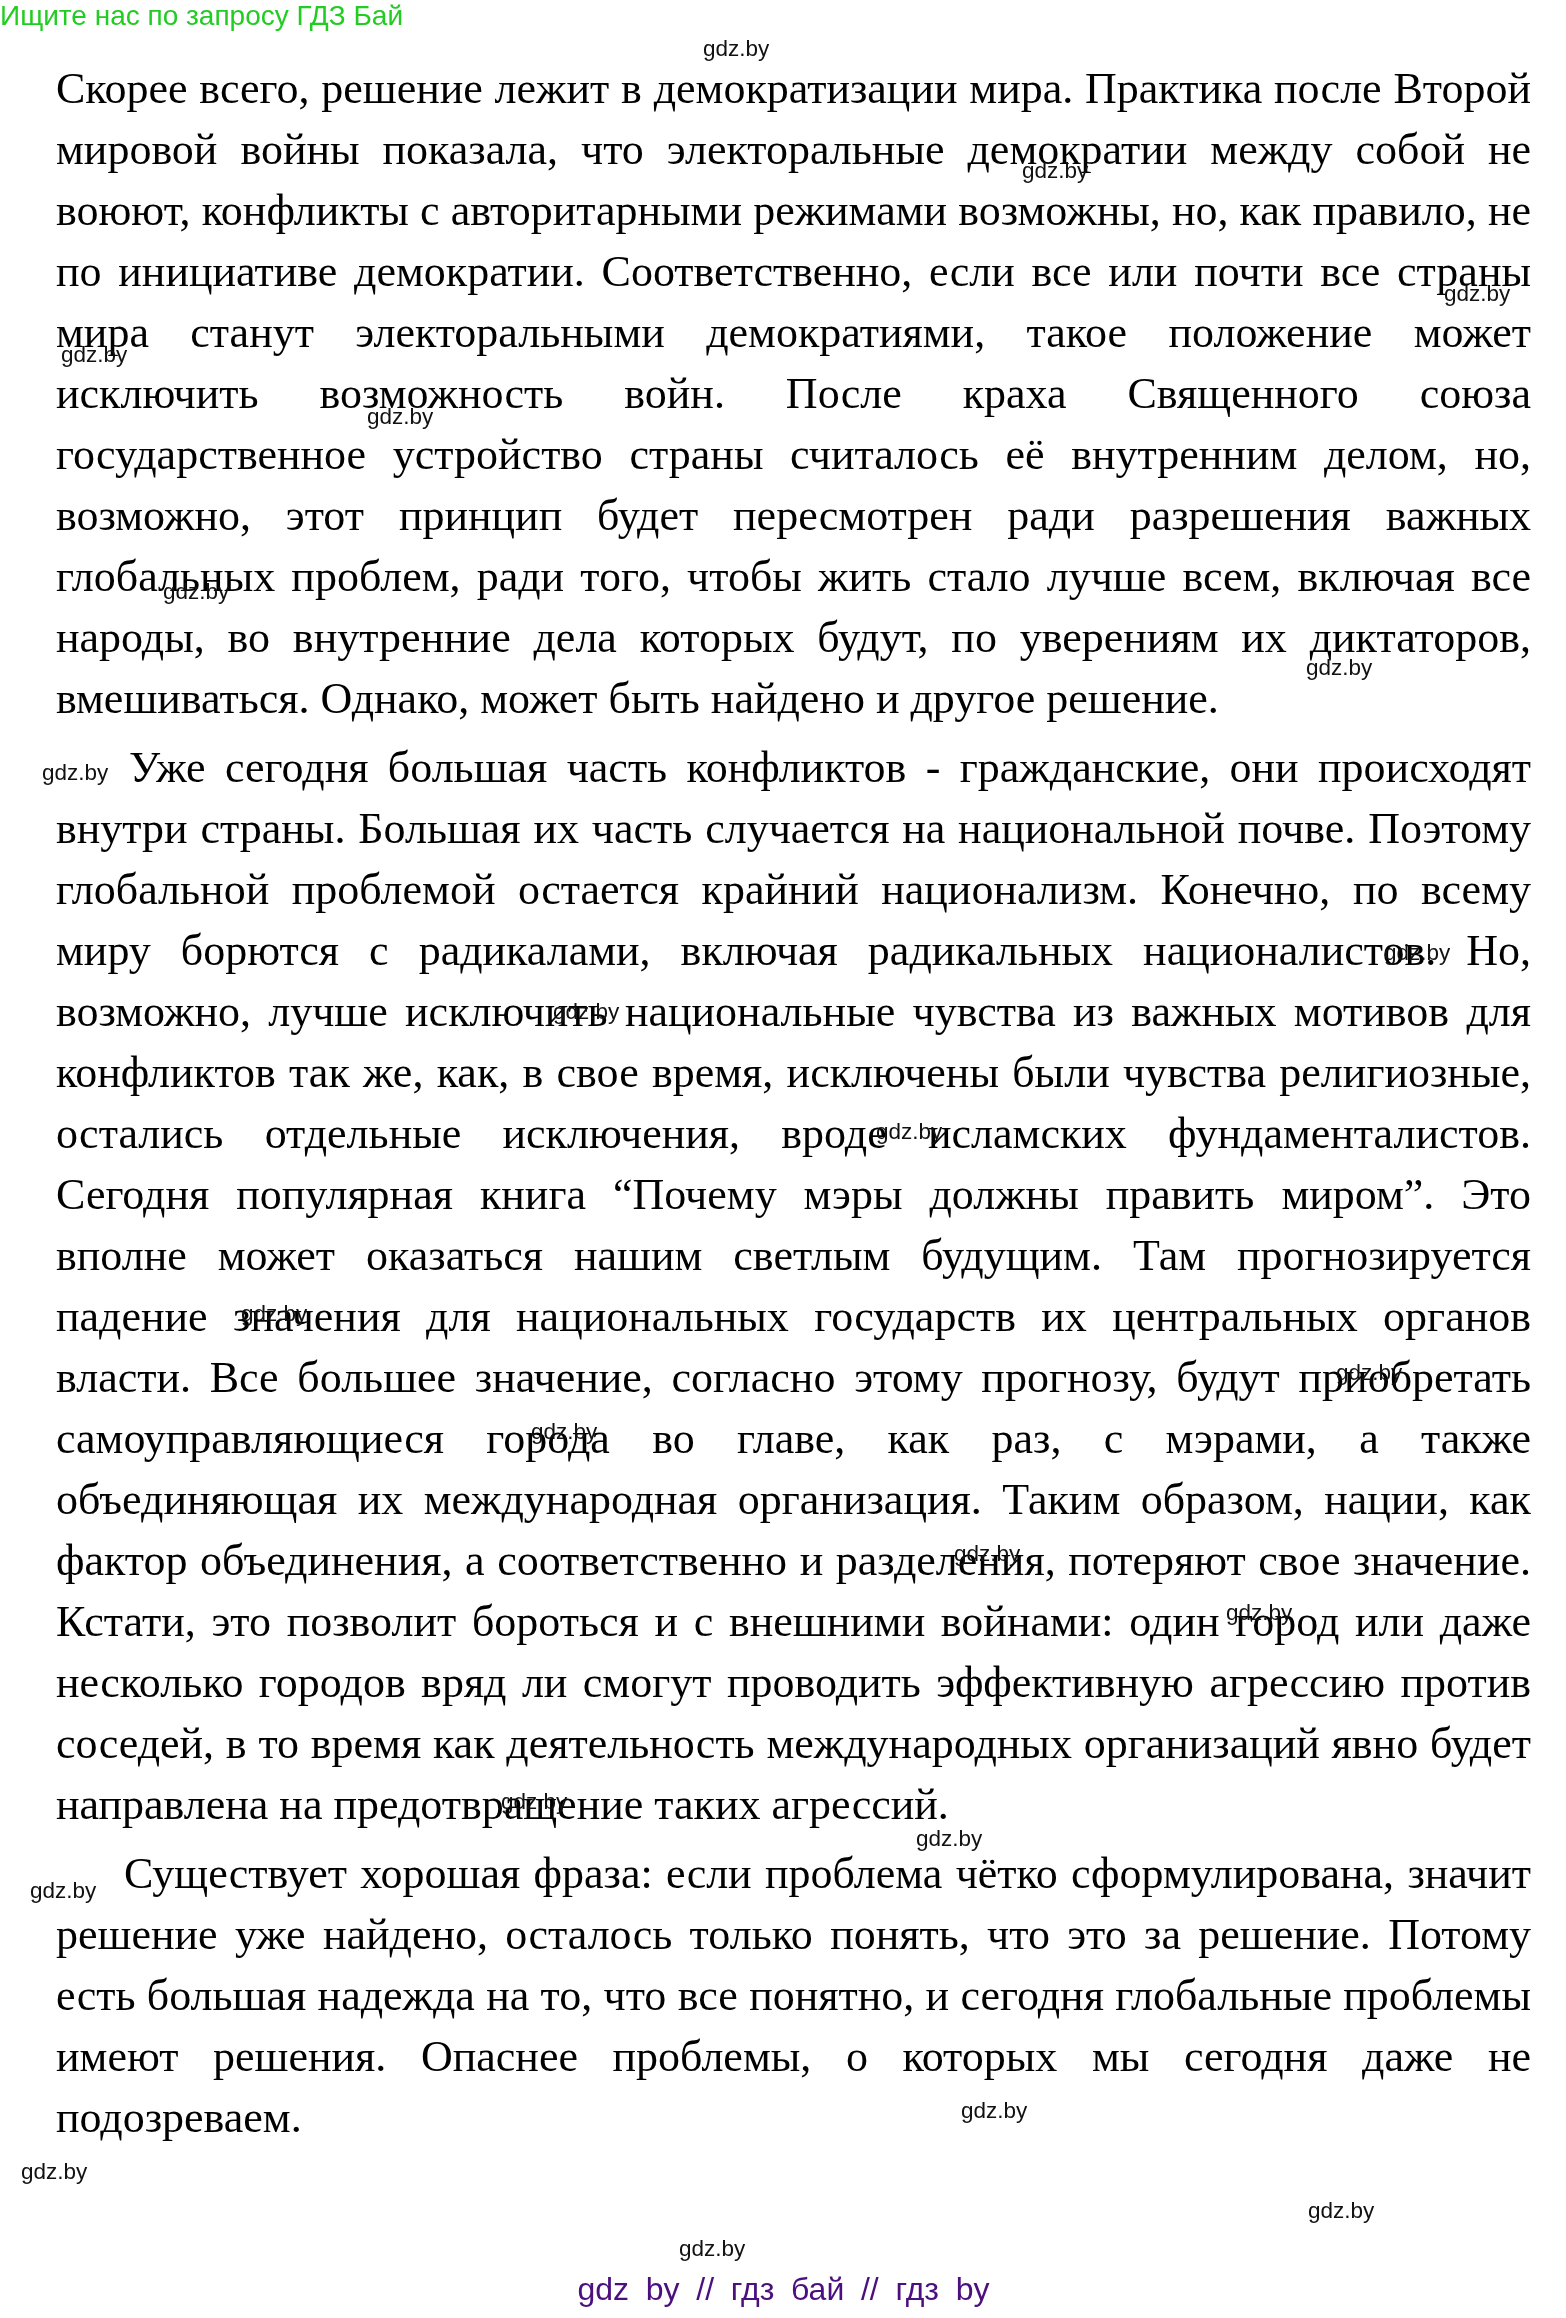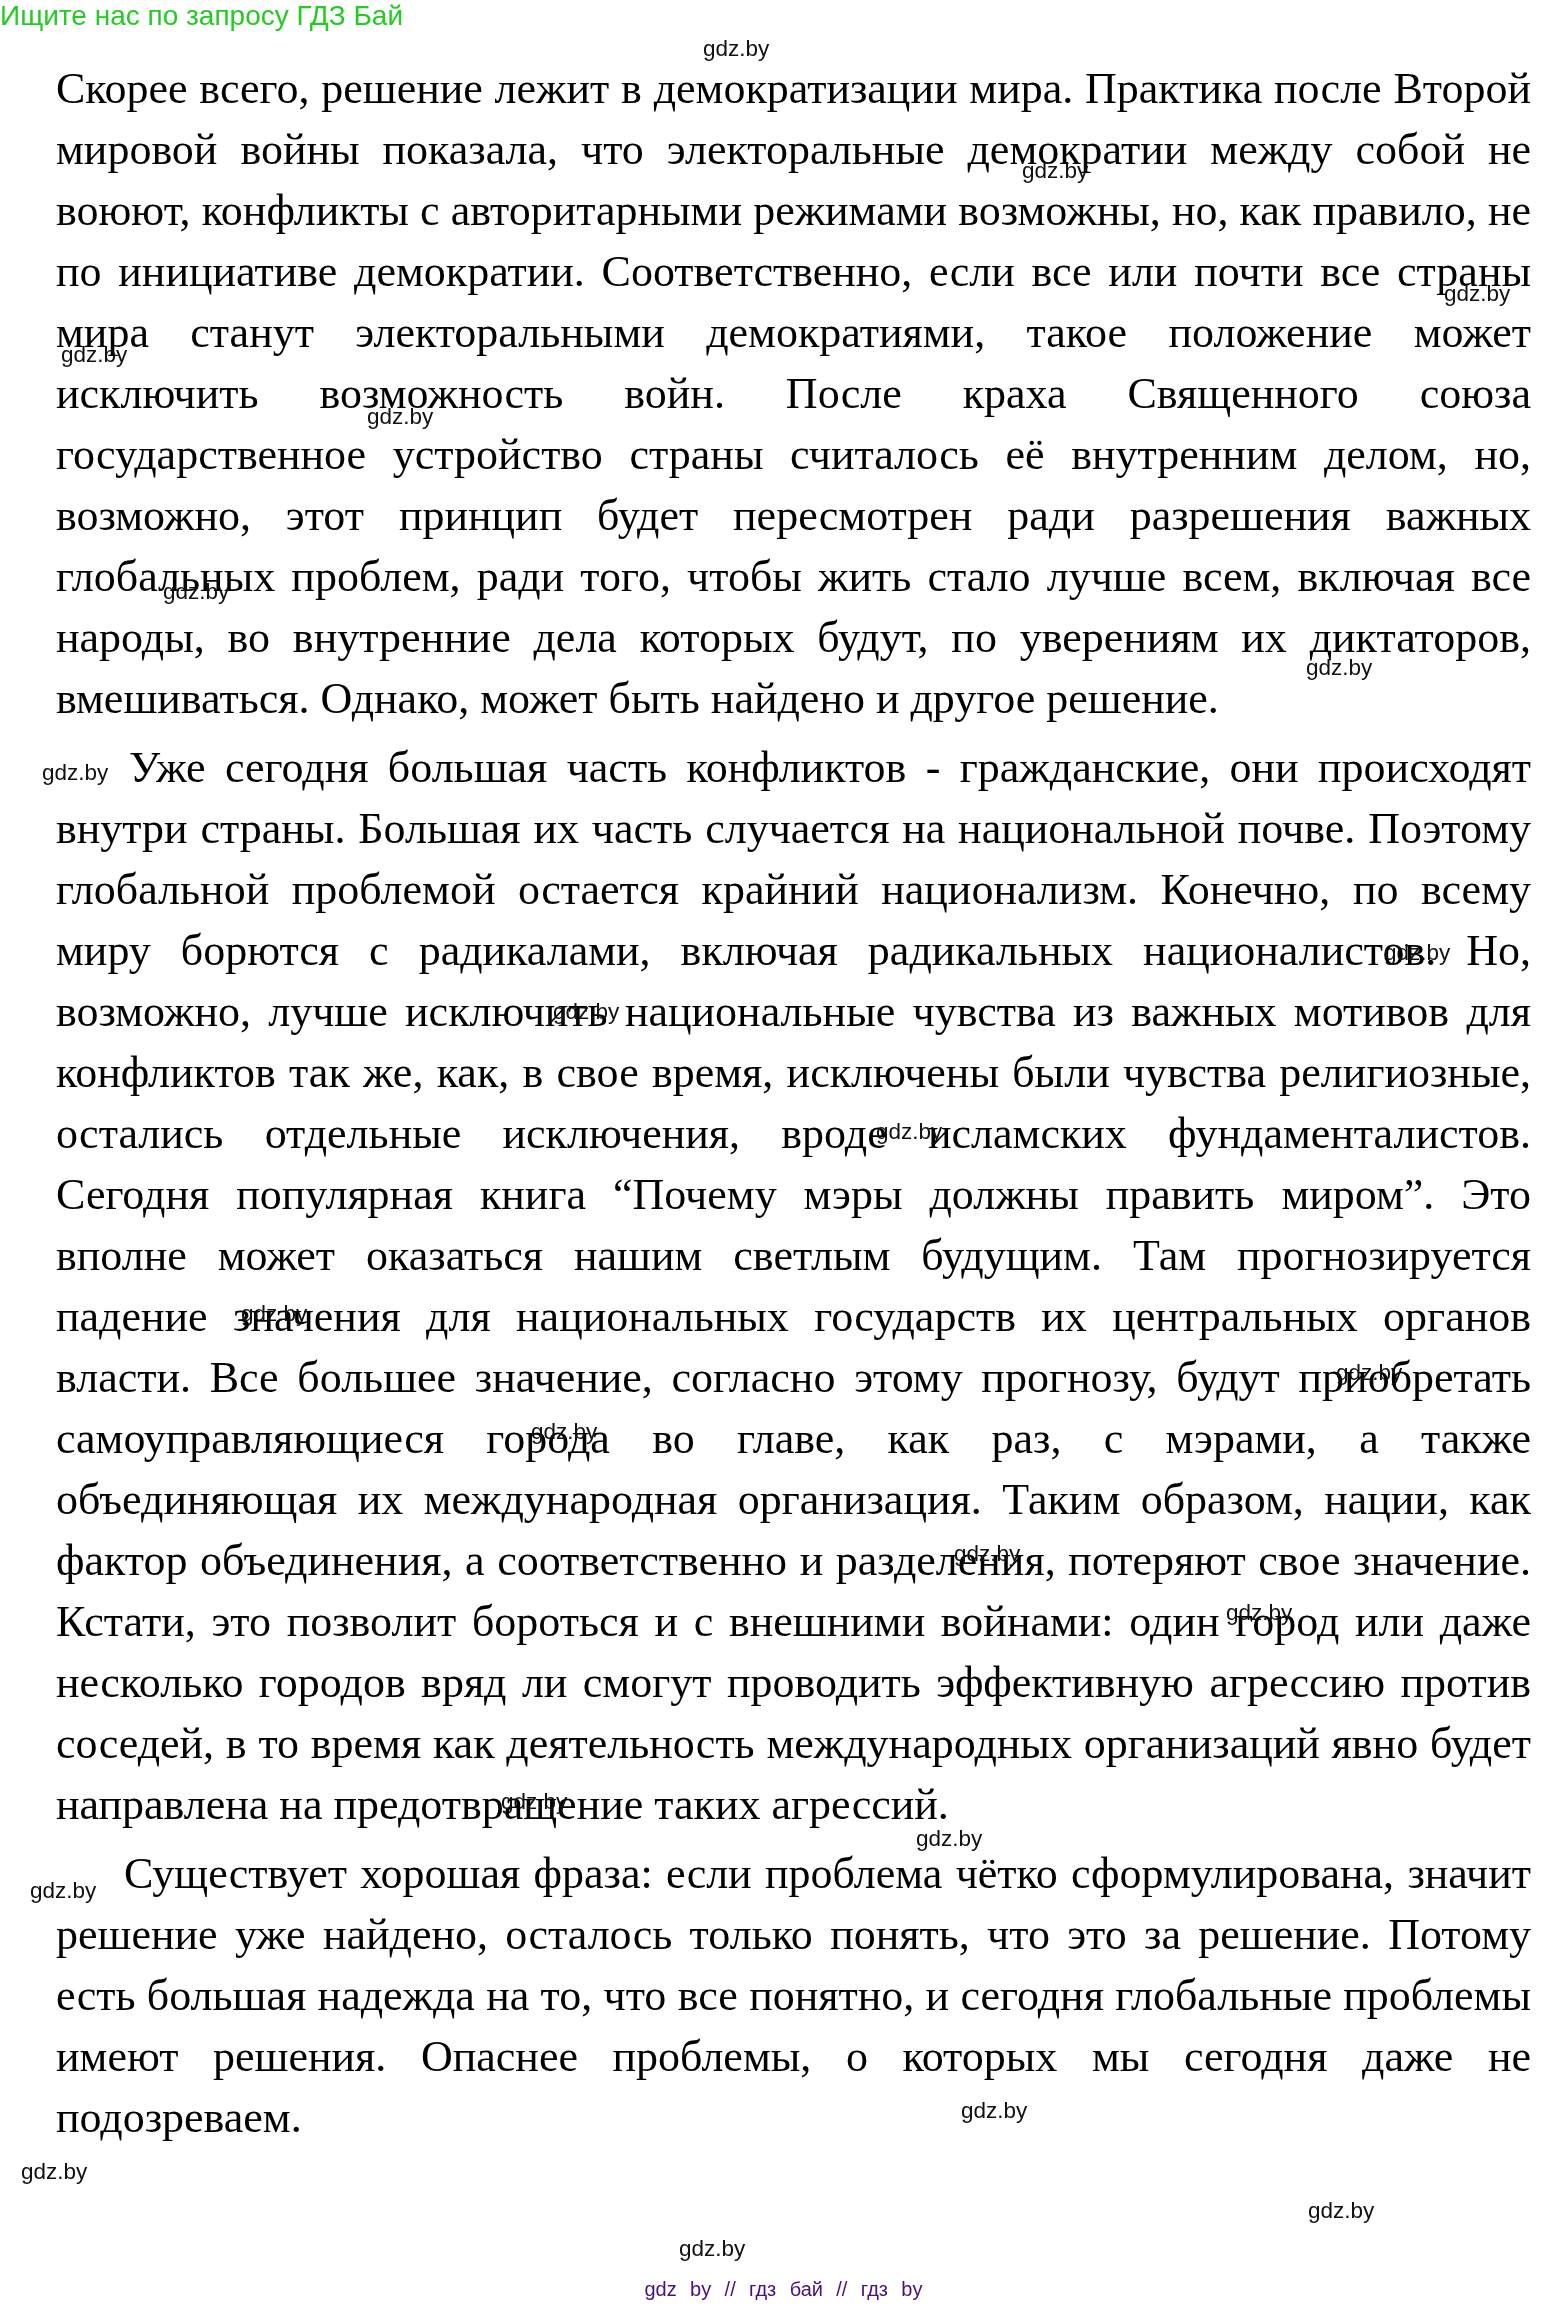--- a/index.html
+++ b/index.html
@@ -14,7 +14,7 @@
   .page p.p3 { text-indent:68px; }
   .wm { position:absolute; font-family:"Liberation Sans", sans-serif; font-size:22.5px; line-height:25px; color:#111; }
   .footer { position:absolute; top:2274px; left:0; width:1567px; text-align:center;
-    font-family:"Liberation Sans", sans-serif; font-size:20px; line-height:31px; color:#4b0f7e; word-spacing:7.8px; }
+    font-family:"Liberation Sans", sans-serif; font-size:32px; line-height:31px; color:#4b0f7e; word-spacing:7.8px; }
 </style>
 </head>
 <body>

